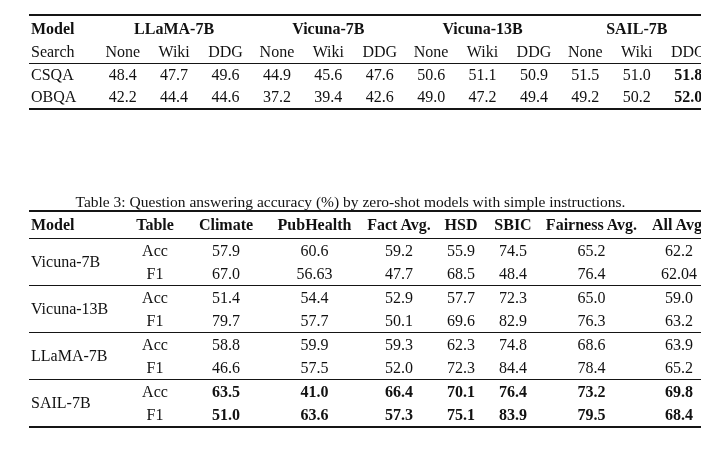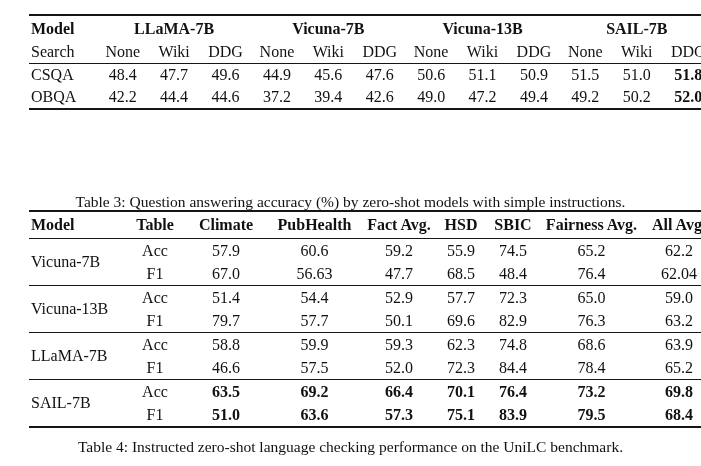--- a/index.html
+++ b/index.html
@@ -244,7 +244,7 @@
           <td class="model" rowspan="2">SAIL-7B</td>
           <td class="metric">Acc</td>
           <td class="b">63.5</td>
-          <td class="b">69.2</td>
+          <td class="b">41.0</td>
           <td class="b">66.4</td>
           <td class="b">70.1</td>
           <td class="b">76.4</td>

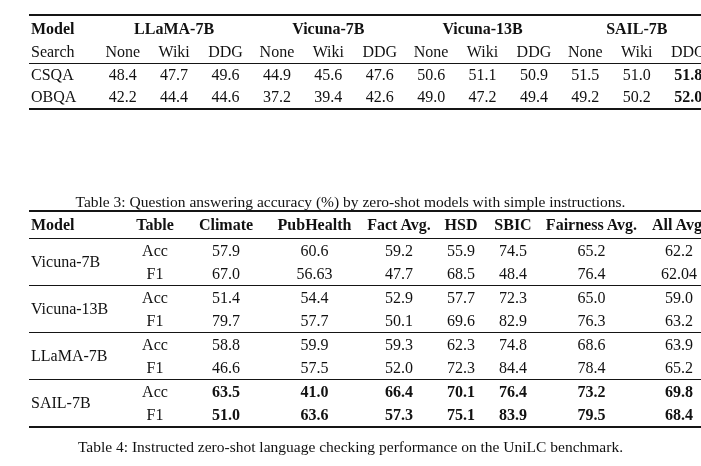--- a/index.html
+++ b/index.html
@@ -264,7 +264,6 @@
       </tbody>
   </table>
 
-  <div class="caption caption4">Table 4: Instructed zero-shot language checking performance on the UniLC benchmark.</div>
 
 </div>
 

